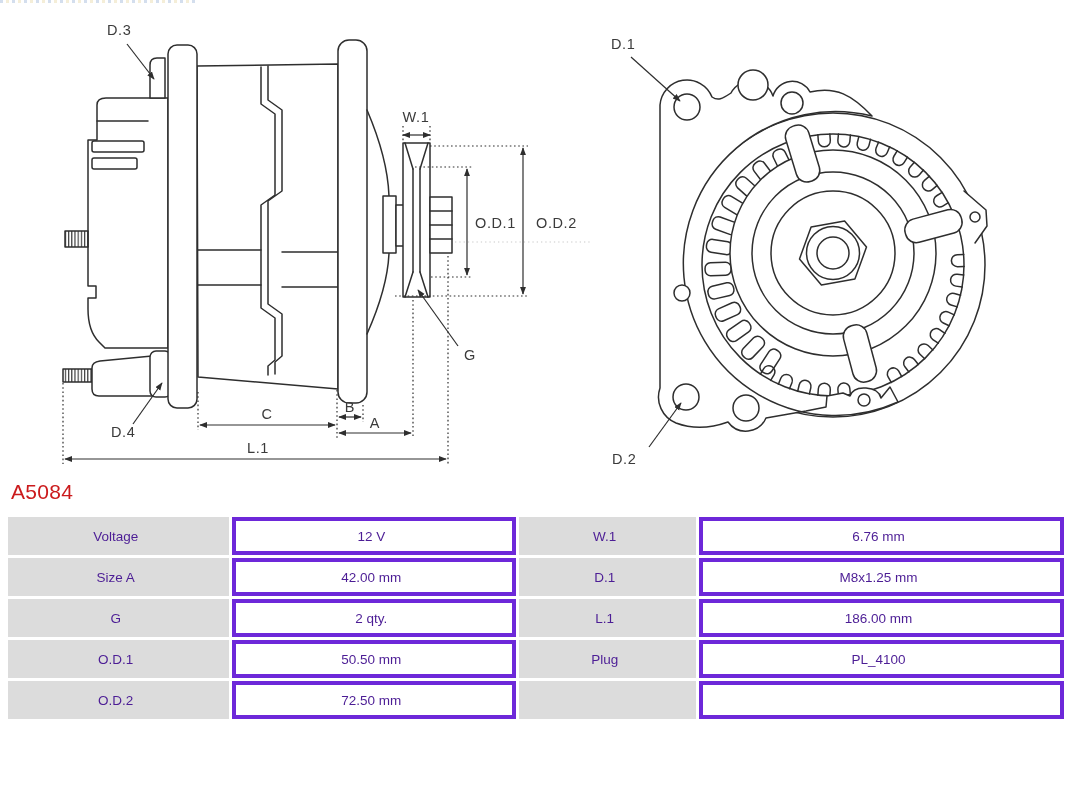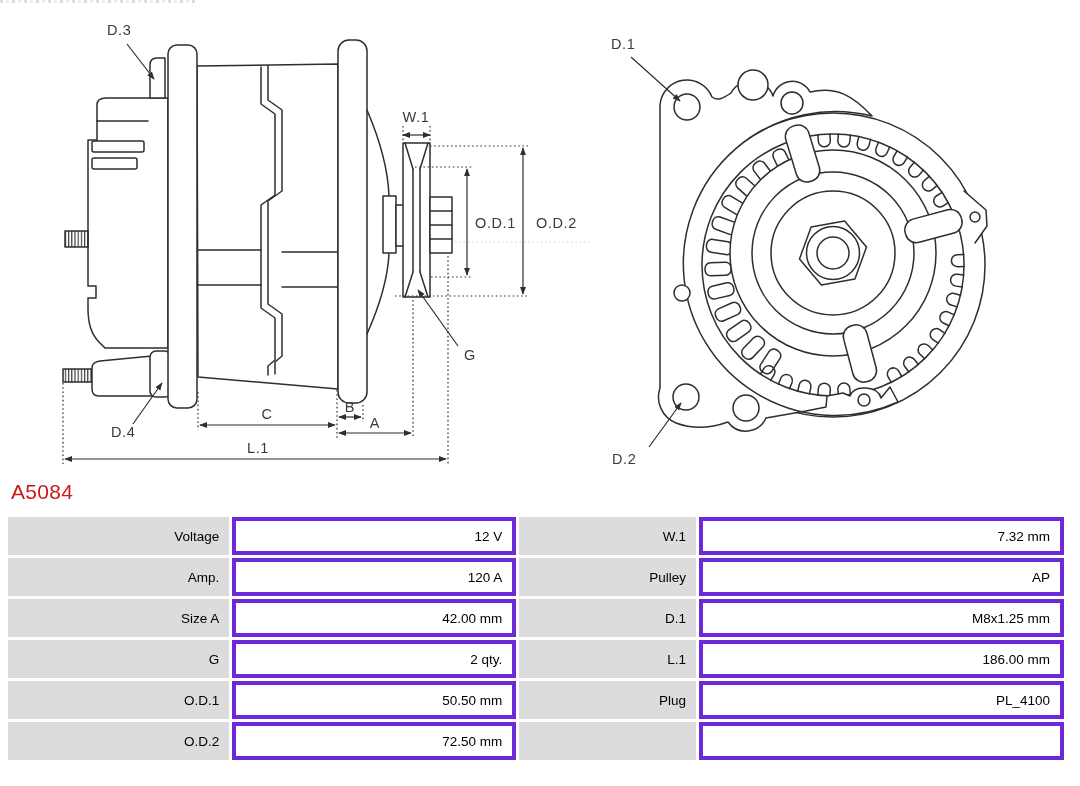--- a/index.html
+++ b/index.html
@@ -12,7 +12,7 @@
     font-weight:500;letter-spacing:.3px;}
   table.specs{position:absolute;left:5px;top:514px;border-collapse:separate;border-spacing:3px;
     table-layout:fixed;width:1062px;}
-  table.specs td{height:30px;font-size:13.5px;color:#000000;text-align:right;padding:0 10px 0 4px;
+  table.specs td{height:30px;font-size:13.5px;color:#4c1d95;text-align:center;padding:0 10px 0 4px;
     overflow:hidden;white-space:nowrap;margin-top:24px;}
   td.g{background:#dcdcdc;}
   td.w{background:#fff;border:4px solid #6d28d9;}

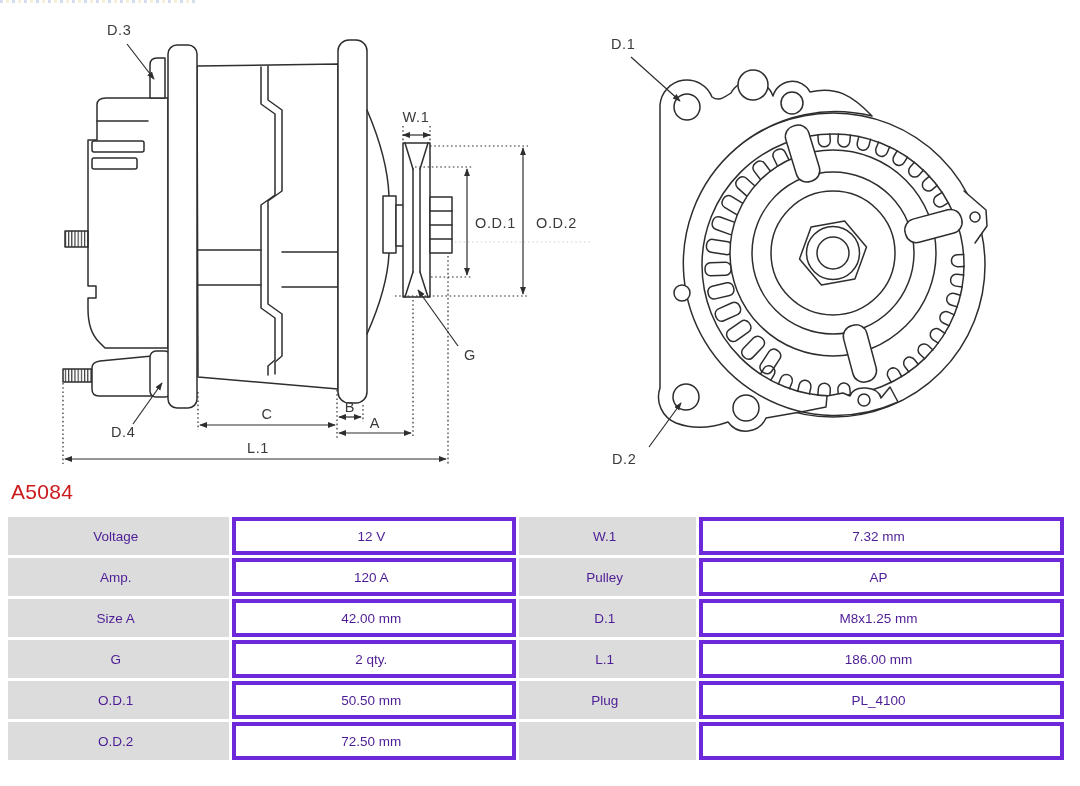--- a/index.html
+++ b/index.html
@@ -229,7 +229,7 @@
         <td class="g">Voltage</td>
         <td class="w">12 V</td>
         <td class="g">W.1</td>
-        <td class="w">7.32 mm</td>
+        <td class="w">6.76 mm</td>
       </tr>
       <tr>
         <td class="g">Amp.</td>

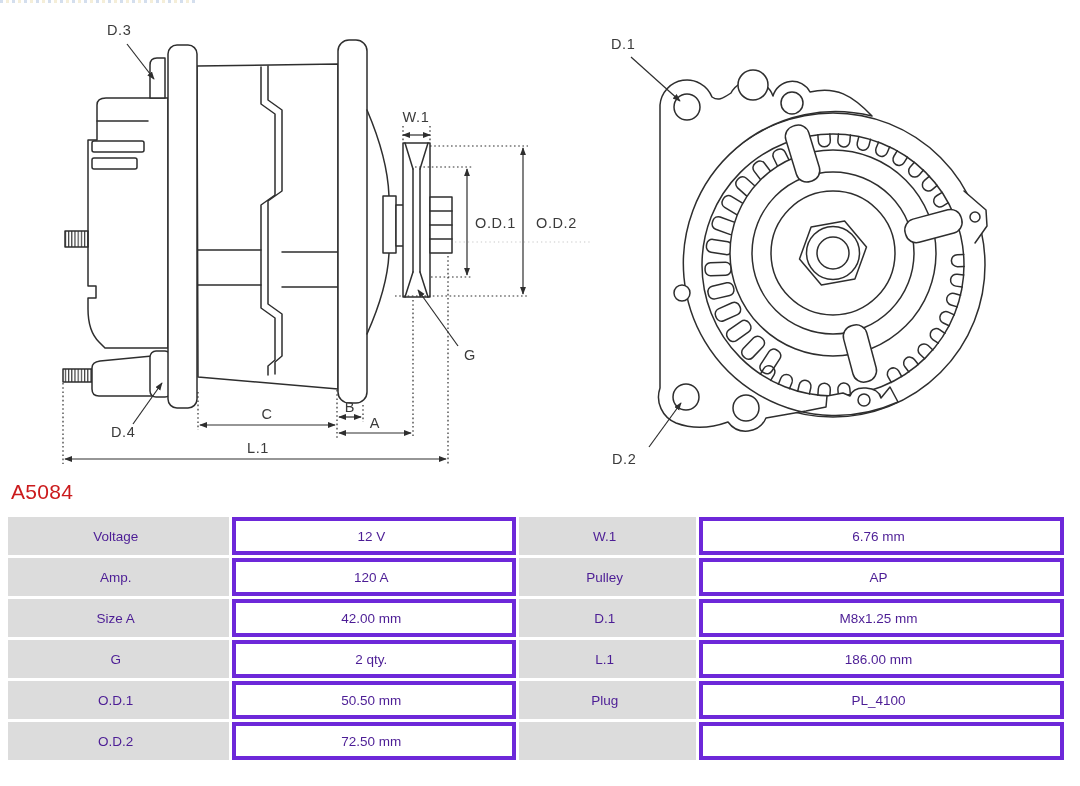--- a/index.html
+++ b/index.html
@@ -232,12 +232,6 @@
         <td class="w">6.76 mm</td>
       </tr>
       <tr>
-        <td class="g">Amp.</td>
-        <td class="w">120 A</td>
-        <td class="g">Pulley</td>
-        <td class="w">AP</td>
-      </tr>
-      <tr>
         <td class="g">Size A</td>
         <td class="w">42.00 mm</td>
         <td class="g">D.1</td>

